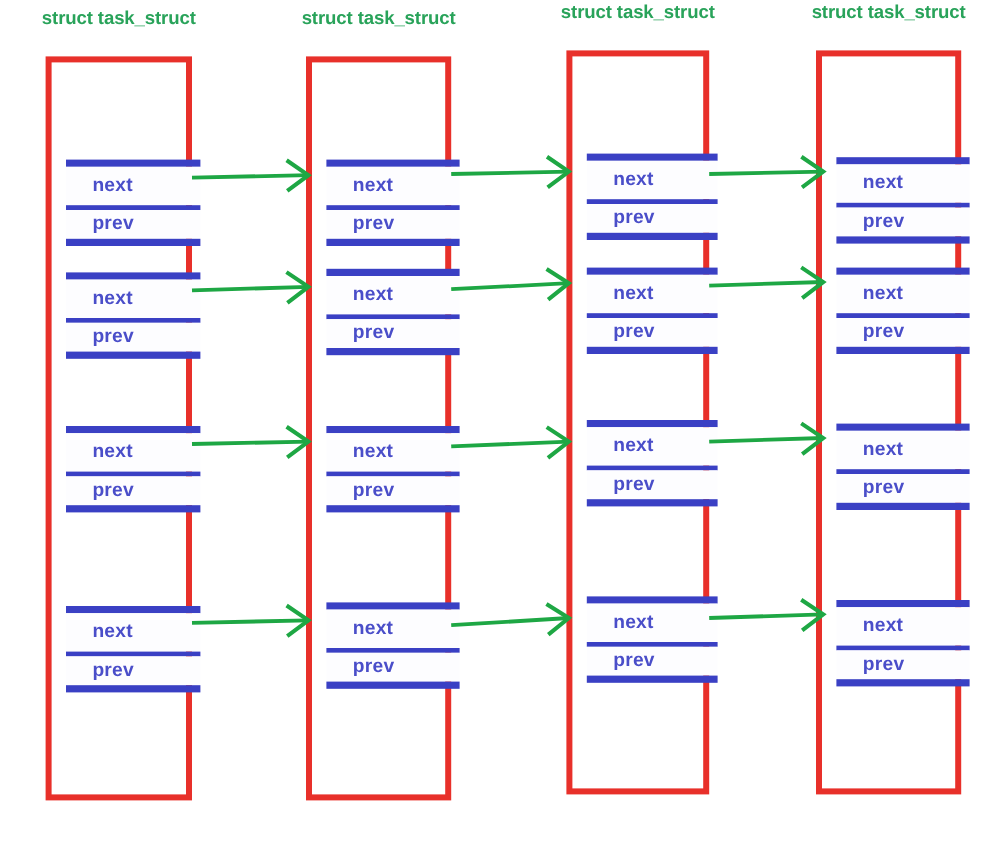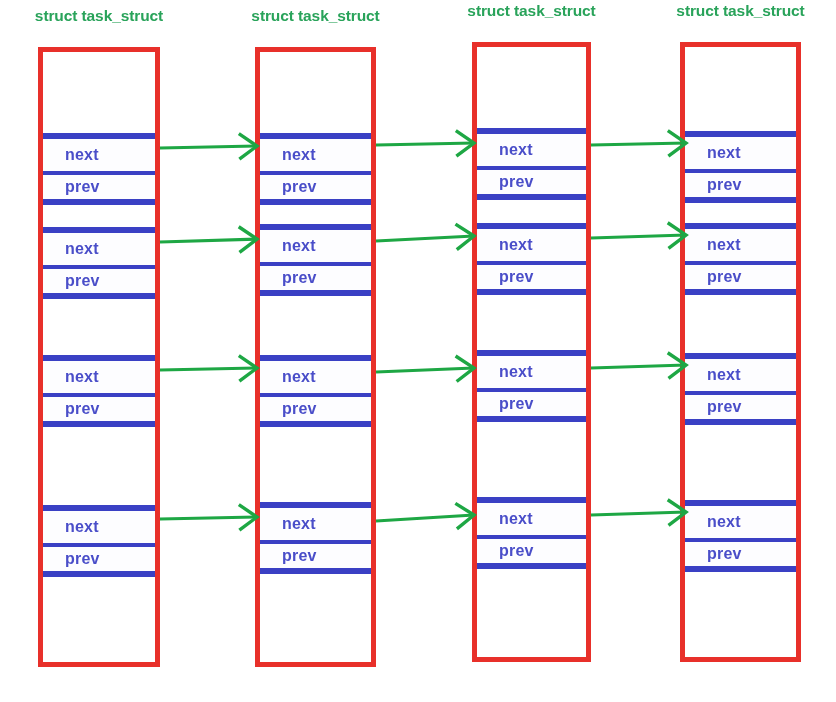--- a/index.html
+++ b/index.html
@@ -51,6 +51,7 @@
   .field-group {
     position: absolute;
     box-sizing: border-box;
+    margin-left: 12px;
   }
   .bar-thick {
     position: absolute;

